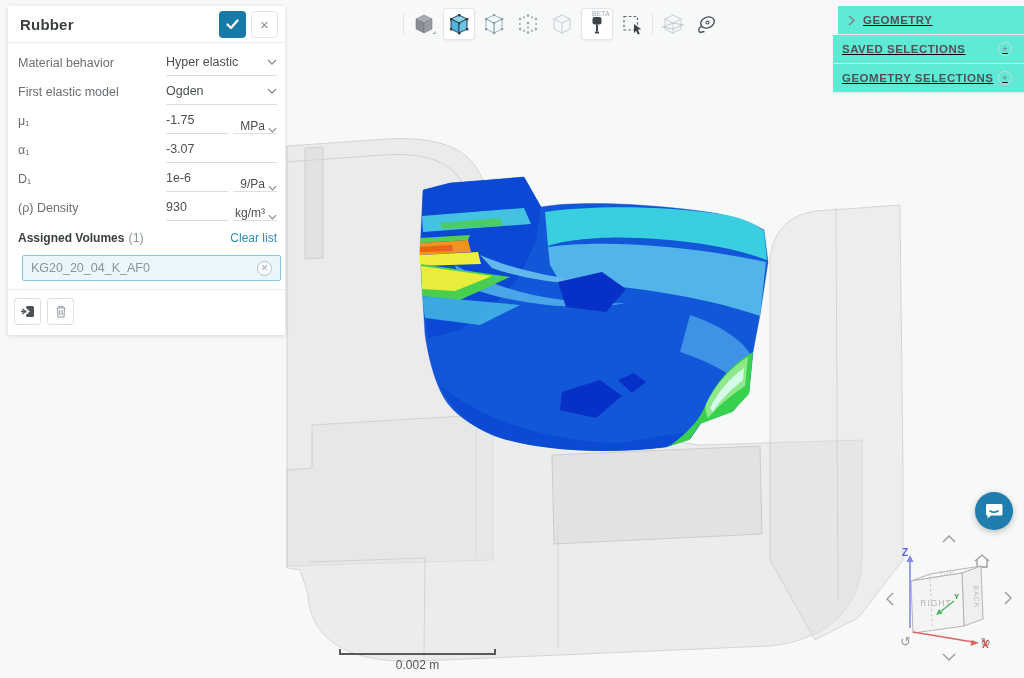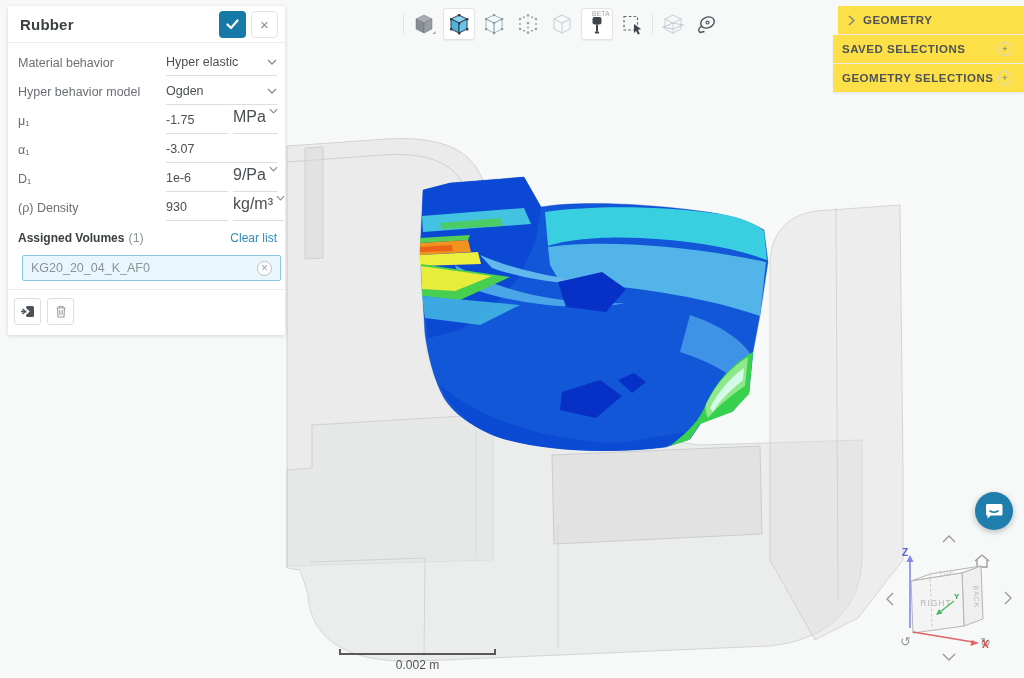--- a/index.html
+++ b/index.html
@@ -58,8 +58,8 @@
 
   
   .right-panel { position:absolute; right:0; top:6px; width:191px; z-index:4; }
-  .rp-row { height:29px; background:#fde047; display:flex; align-items:center; border-bottom:1px solid #e8e9ea;
-            box-shadow:0 1px 2px rgba(0,0,0,.05); cursor:pointer; }
+  .rp-row { height:29px; background:#5eead4; display:flex; align-items:center; border-bottom:1px solid #e8e9ea;
+            box-shadow:0 1px 2px rgba(0,0,0,.05); cursor:pointer;text-decoration:underline; }
   .rp-row.inset { margin-left:5px; padding-left:10px; }
   .rp-row.full { padding-left:9px; }
   .rp-label { font-size:11.5px; font-weight:bold; color:#4d5357; letter-spacing:.5px; margin-left:8px; }

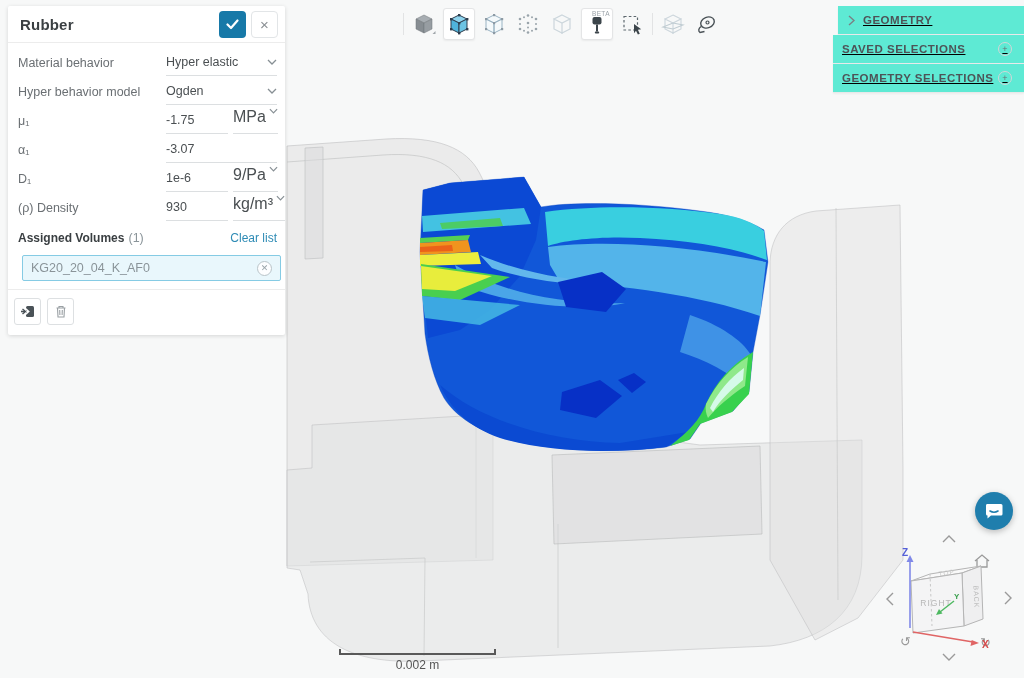--- a/index.html
+++ b/index.html
@@ -163,7 +163,7 @@
         </div>
       </div>
       <div class="frow">
-        <span class="flabel">Hyper behavior model</span>
+        <span class="flabel">First elastic model</span>
         <div class="fvalue">
           <span>Ogden</span>
           <svg class="chev" width="10" height="6" viewBox="0 0 10 6">

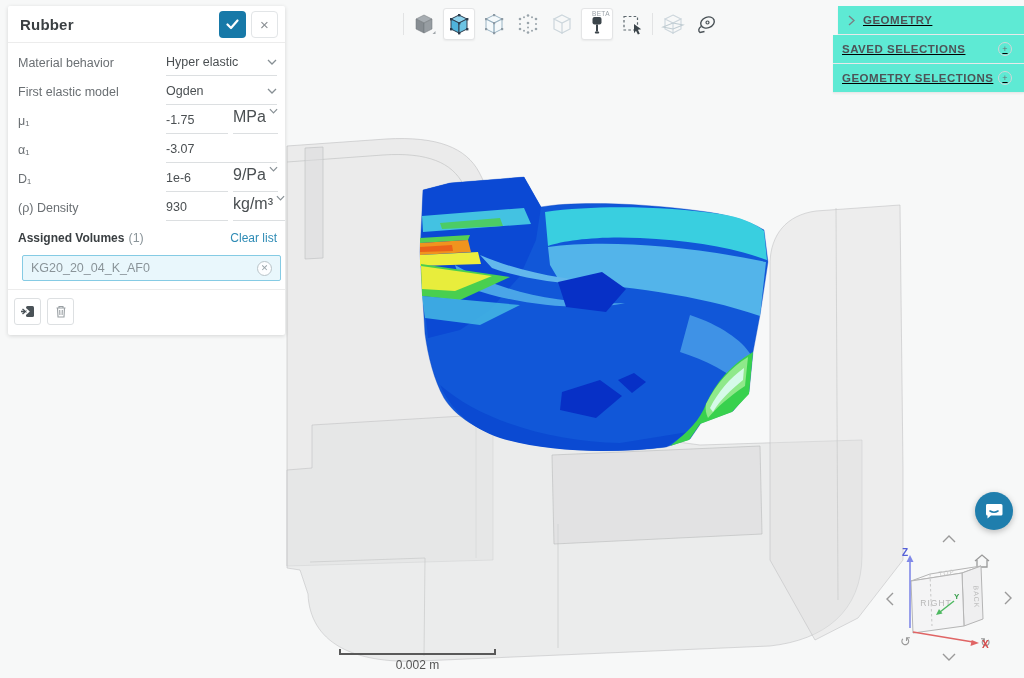--- a/index.html
+++ b/index.html
@@ -30,8 +30,8 @@
   .fsplit { flex:1; display:flex; align-items:center; height:26px; }
   .finput { width:62px; height:26px; display:flex; align-items:center; font-size:12.5px; color:#4a4f52;
             border-bottom:1px solid #dcdfe1; cursor:text; }
-  .funit { margin-left:5px; flex:1; height:26px; display:flex; align-items:flex-start; justify-content:flex-end;
-           gap:3px; font-size:16px; color:#4a4f52; border-bottom:1px solid #dcdfe1; cursor:pointer; }
+  .funit { margin-left:5px; flex:1; height:26px; display:flex; align-items:flex-end; justify-content:flex-end;
+           gap:3px; font-size:12px; color:#4a4f52; border-bottom:1px solid #dcdfe1; cursor:pointer; }
   .assigned-row { display:flex; align-items:center; height:28px; margin-top:2px; }
   .assigned-label { font-size:12px; font-weight:bold; color:#3a3f42; }
   .assigned-count { font-size:12.5px; color:#8a9499; margin-left:4px; }

